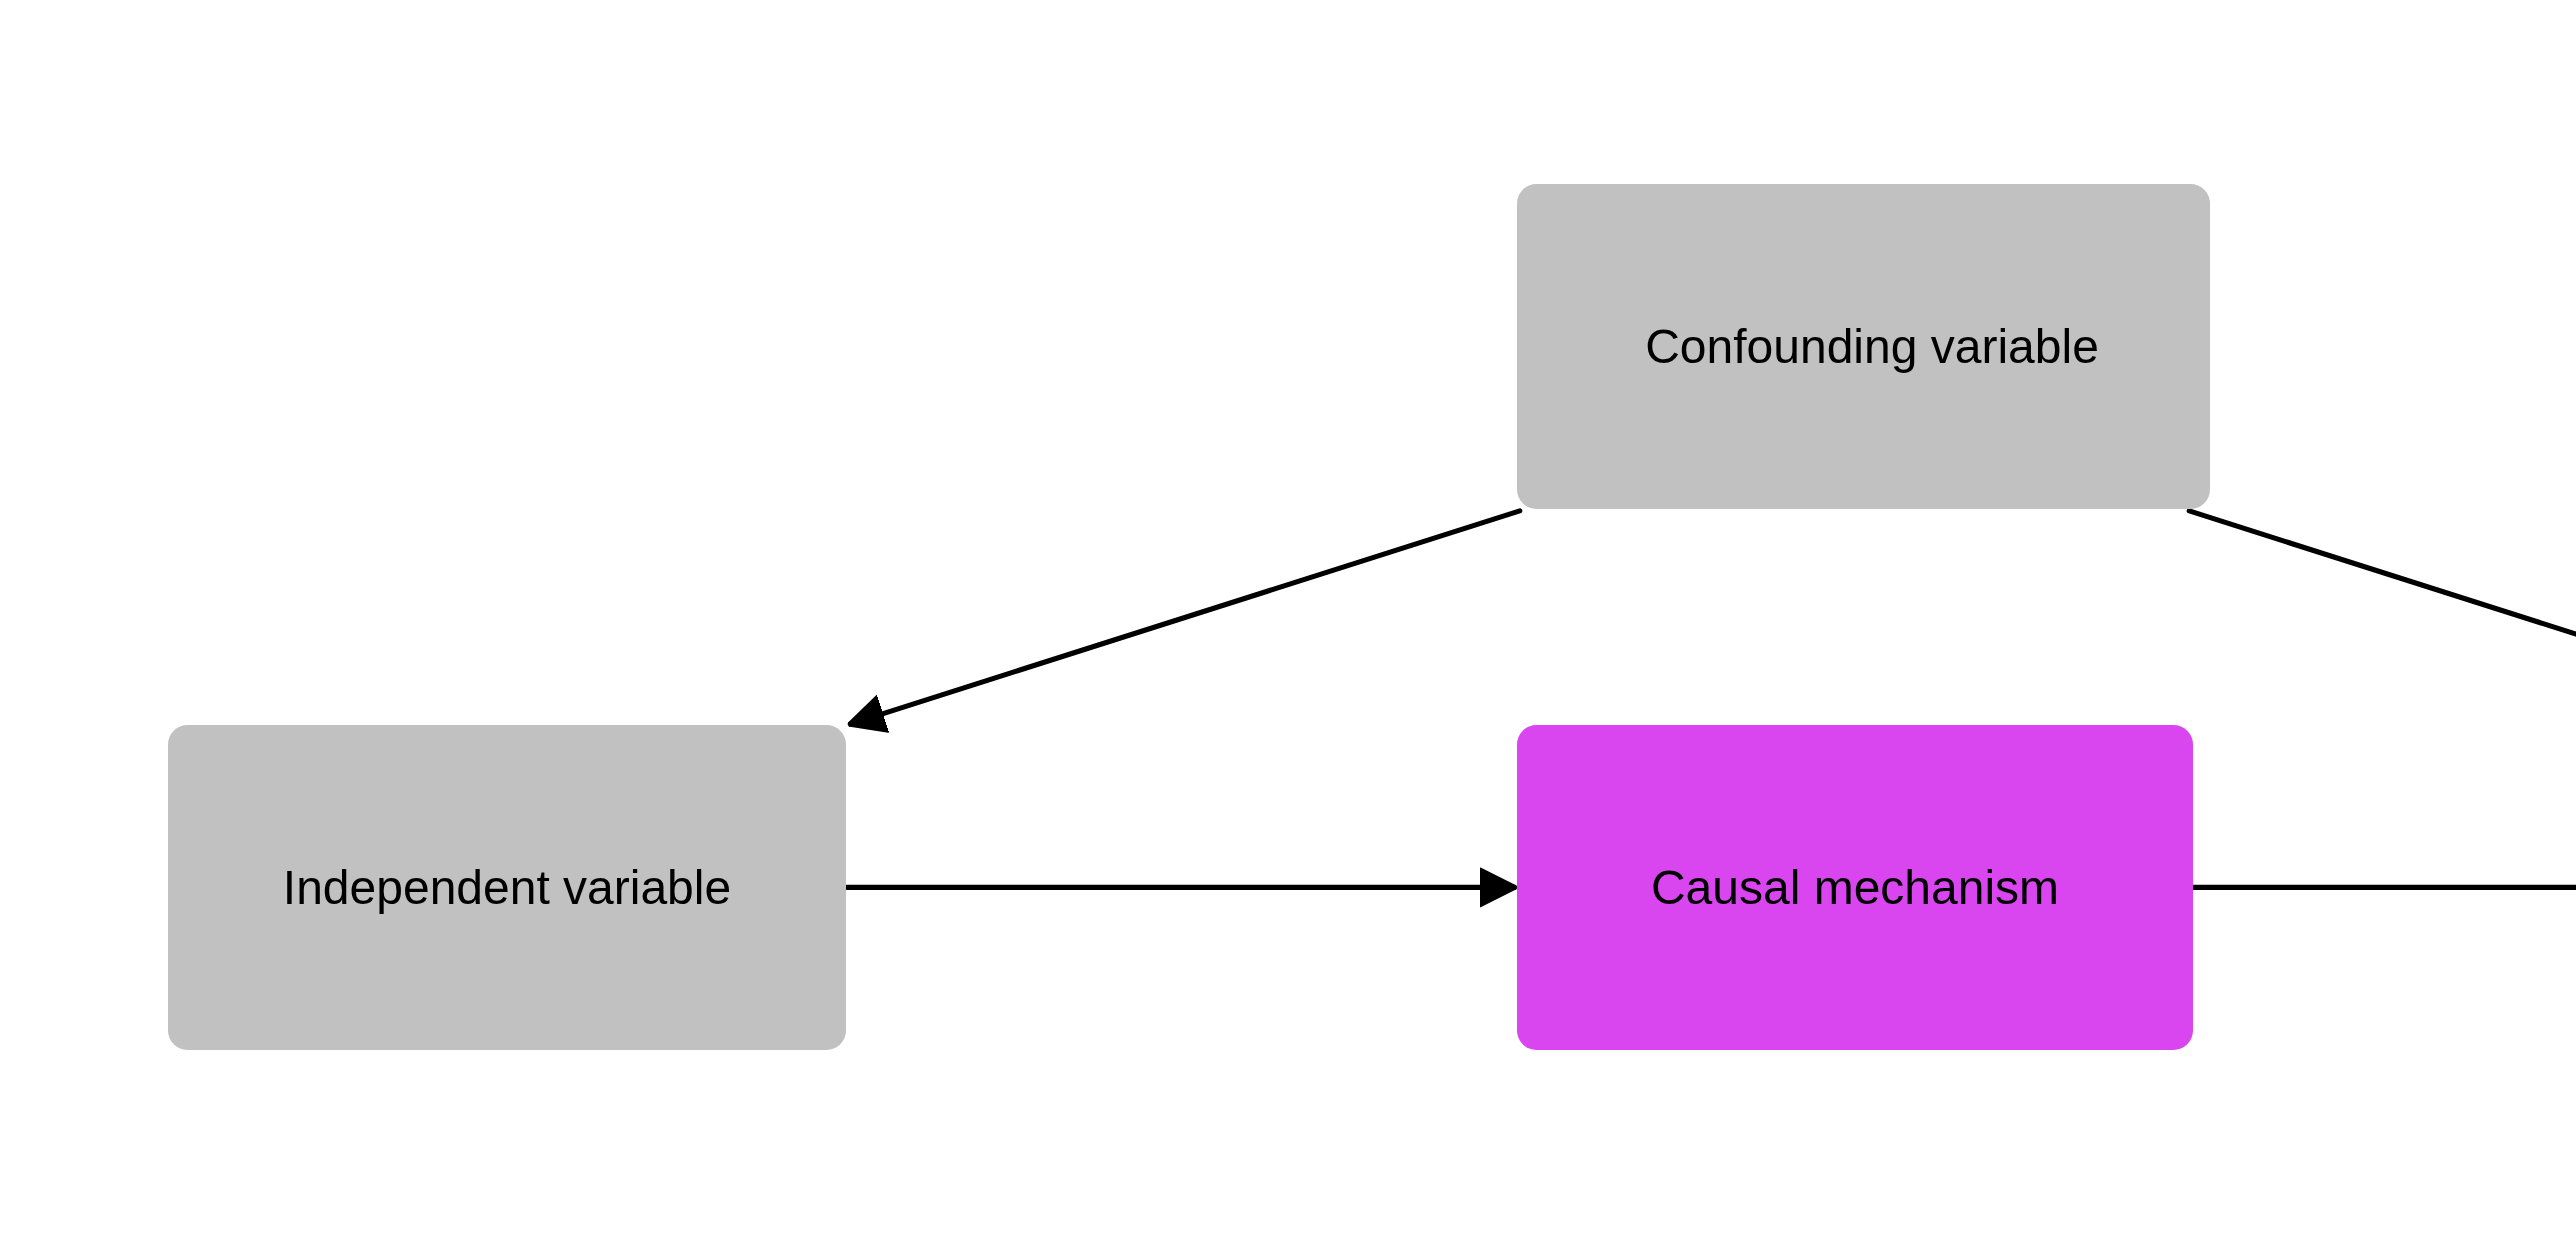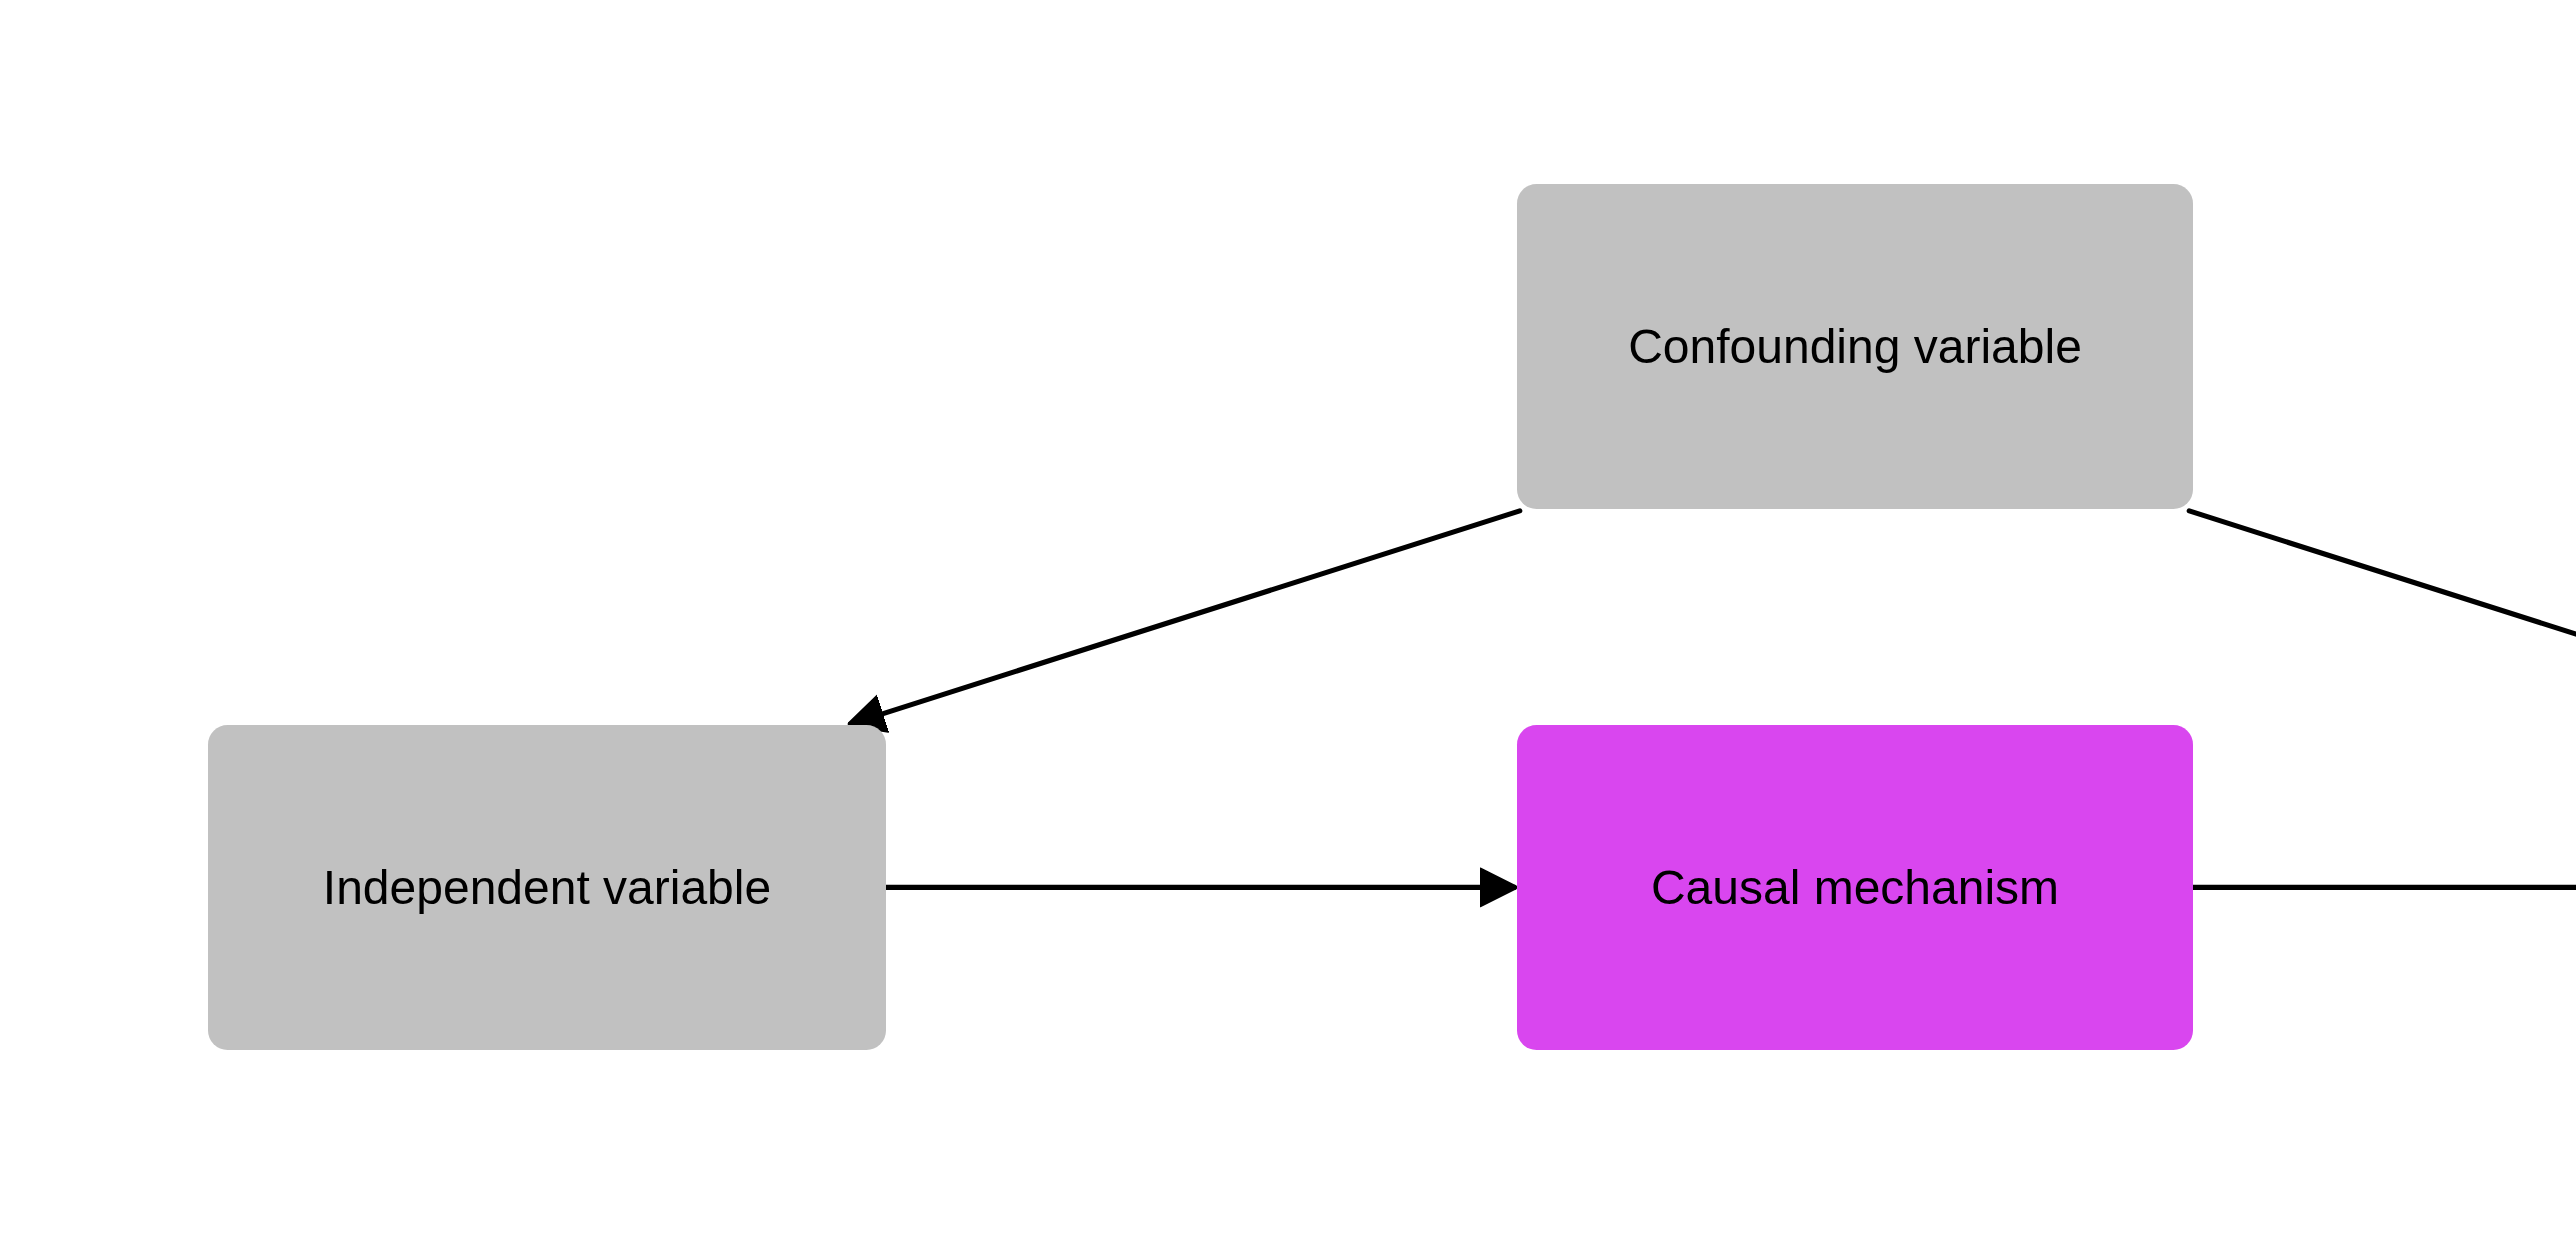--- a/index.html
+++ b/index.html
@@ -37,7 +37,7 @@
     text-align: center;
     white-space: nowrap;
   }
-  .node-confounding { left: 1517px; top: 184px;  width: 676px; height: 325px; }
+  .node-confounding { left: 1517px; top: 184px;  width: 676px; height: 325px; padding-left: 17px; }
   .node-independent { left: 168px;  top: 725px; width: 678px; height: 325px; margin-left: 40px; }
   .node-mechanism   { left: 1517px; top: 725px; width: 676px; height: 325px; }
 

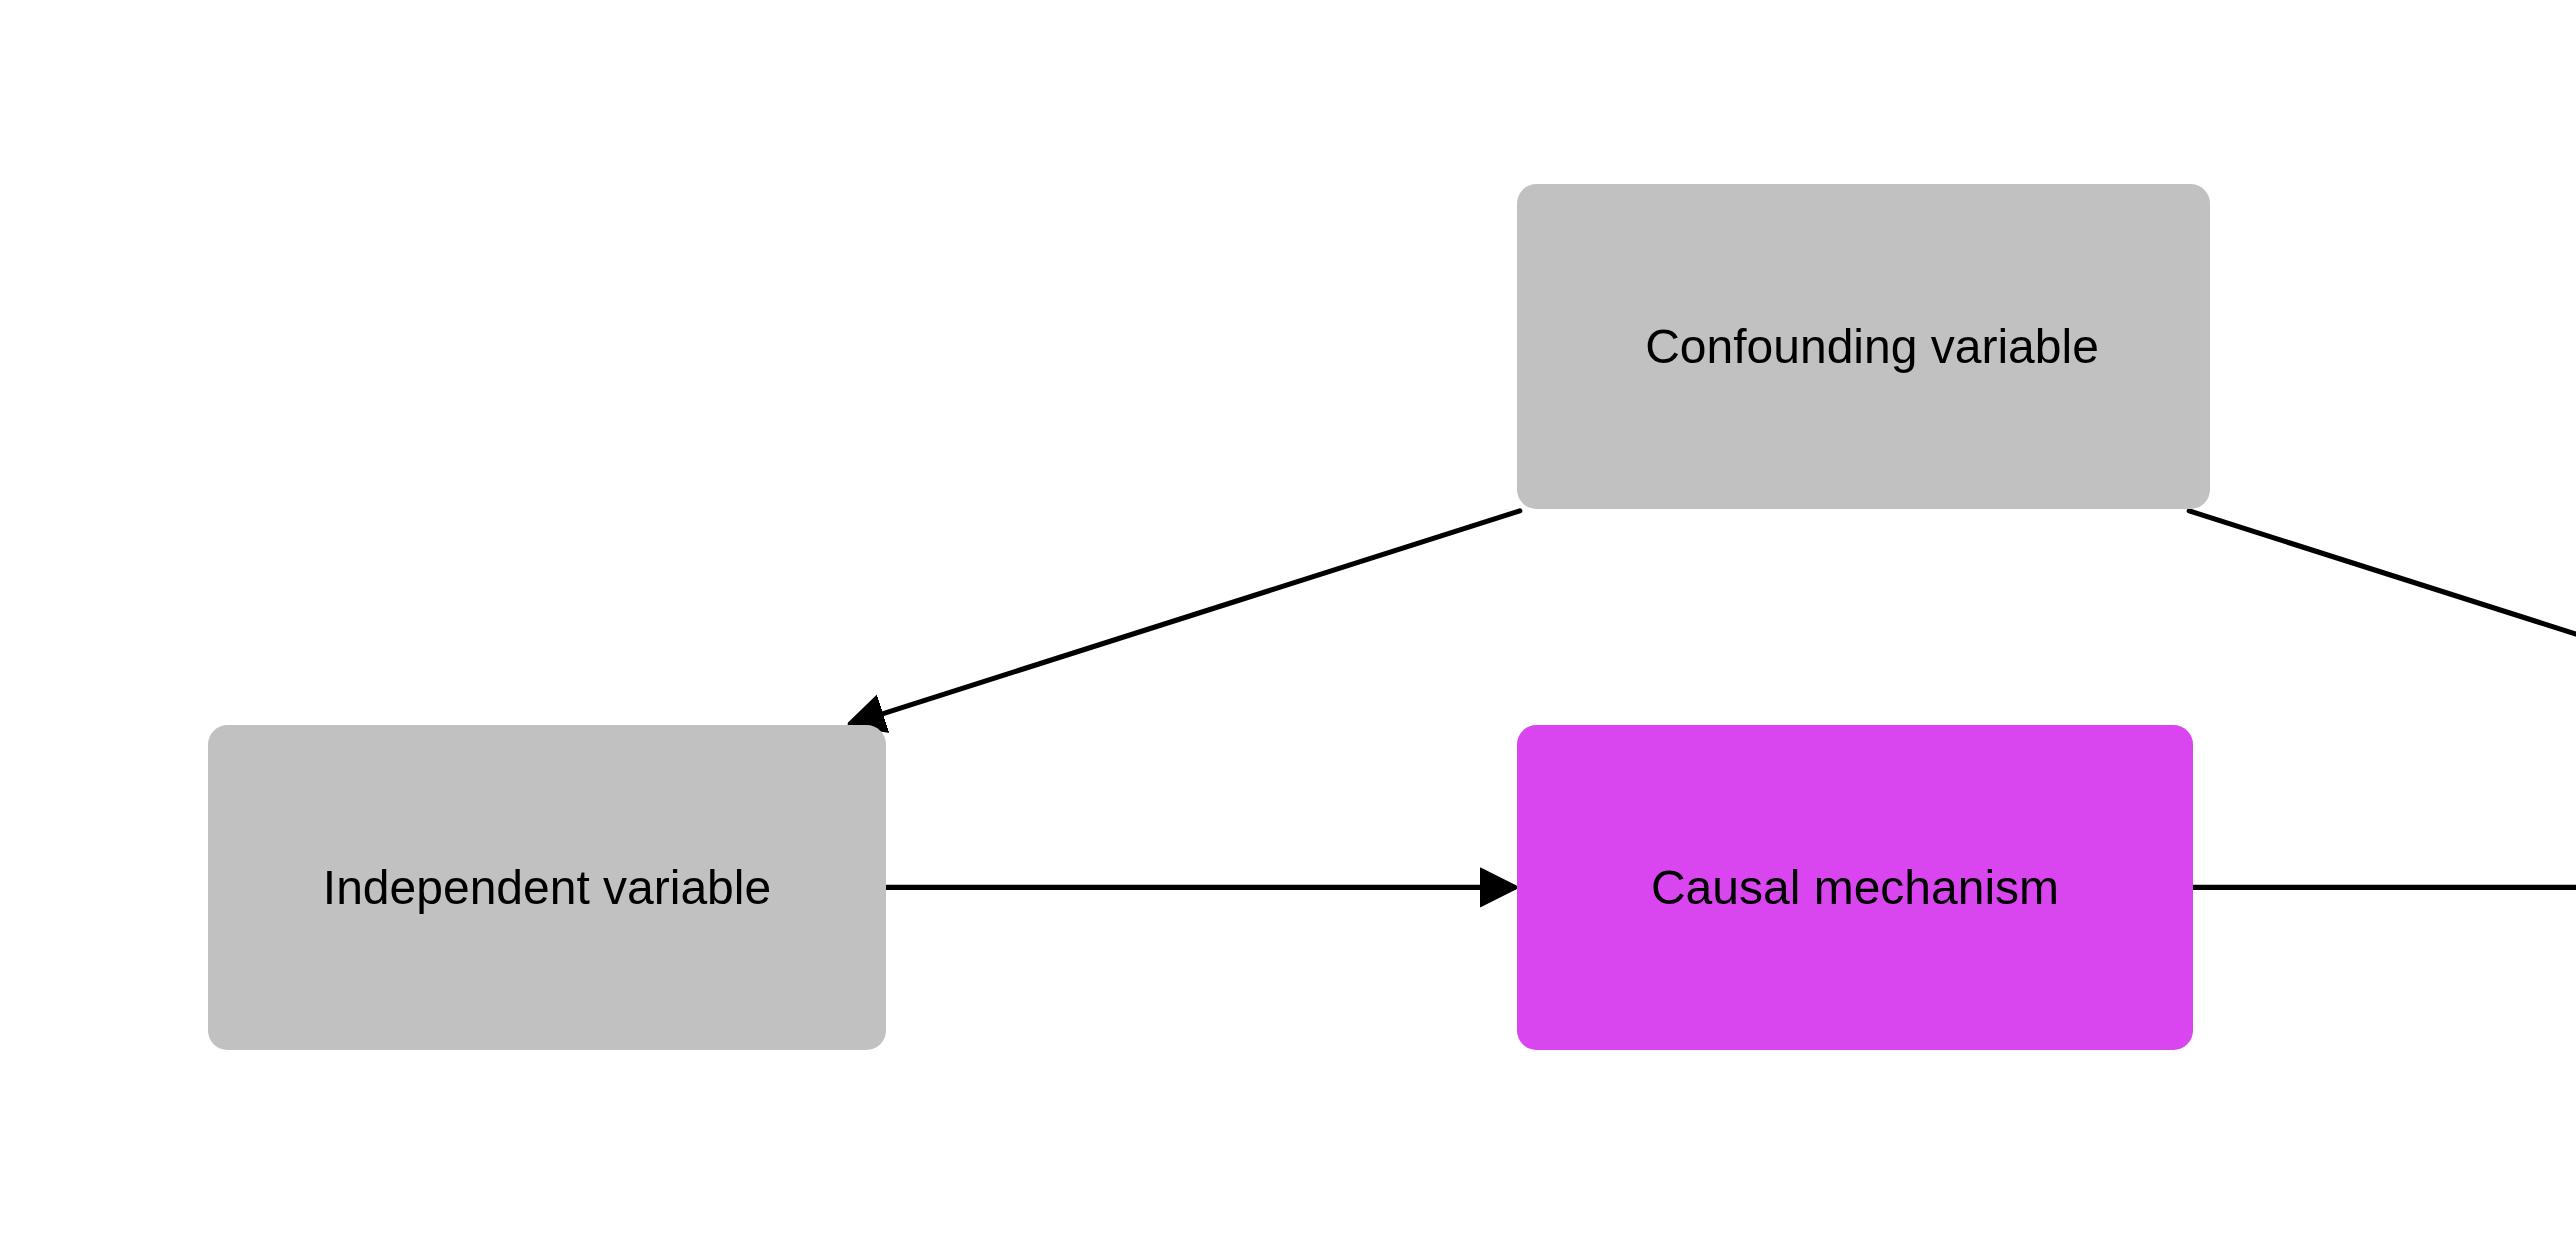--- a/index.html
+++ b/index.html
@@ -38,7 +38,7 @@
     white-space: nowrap;
   }
   .node-confounding { left: 1517px; top: 184px;  width: 676px; height: 325px; padding-left: 17px; }
-  .node-independent { left: 168px;  top: 725px; width: 678px; height: 325px; margin-left: 40px; }
+  .node-independent { left: 168px;  top: 725px; width: 678px; height: 325px; }
   .node-mechanism   { left: 1517px; top: 725px; width: 676px; height: 325px; }
 
   .edge {

